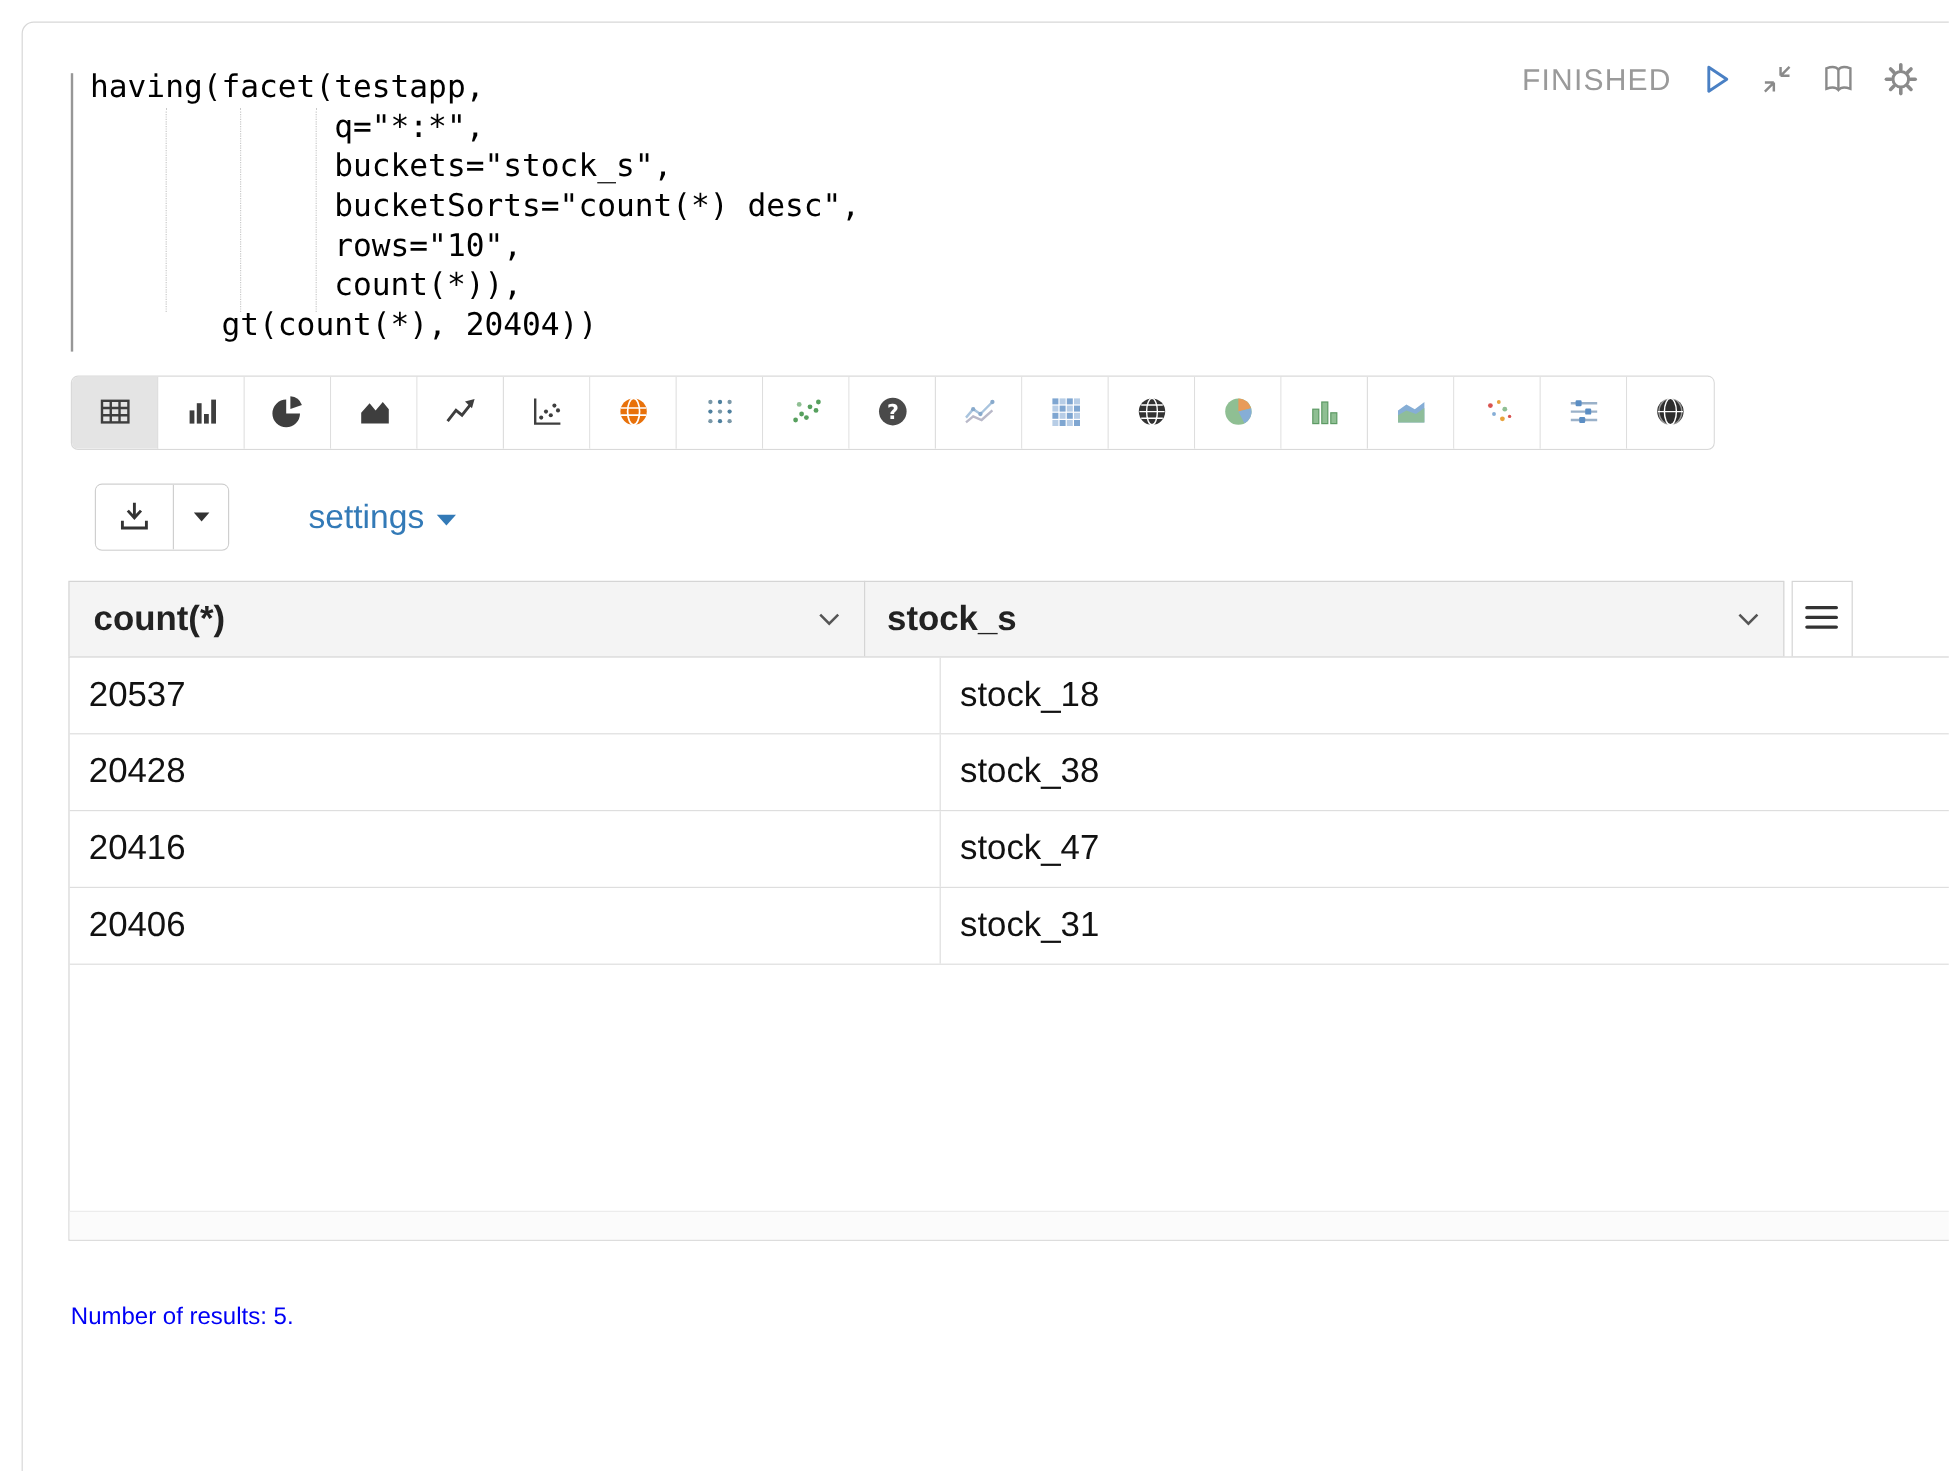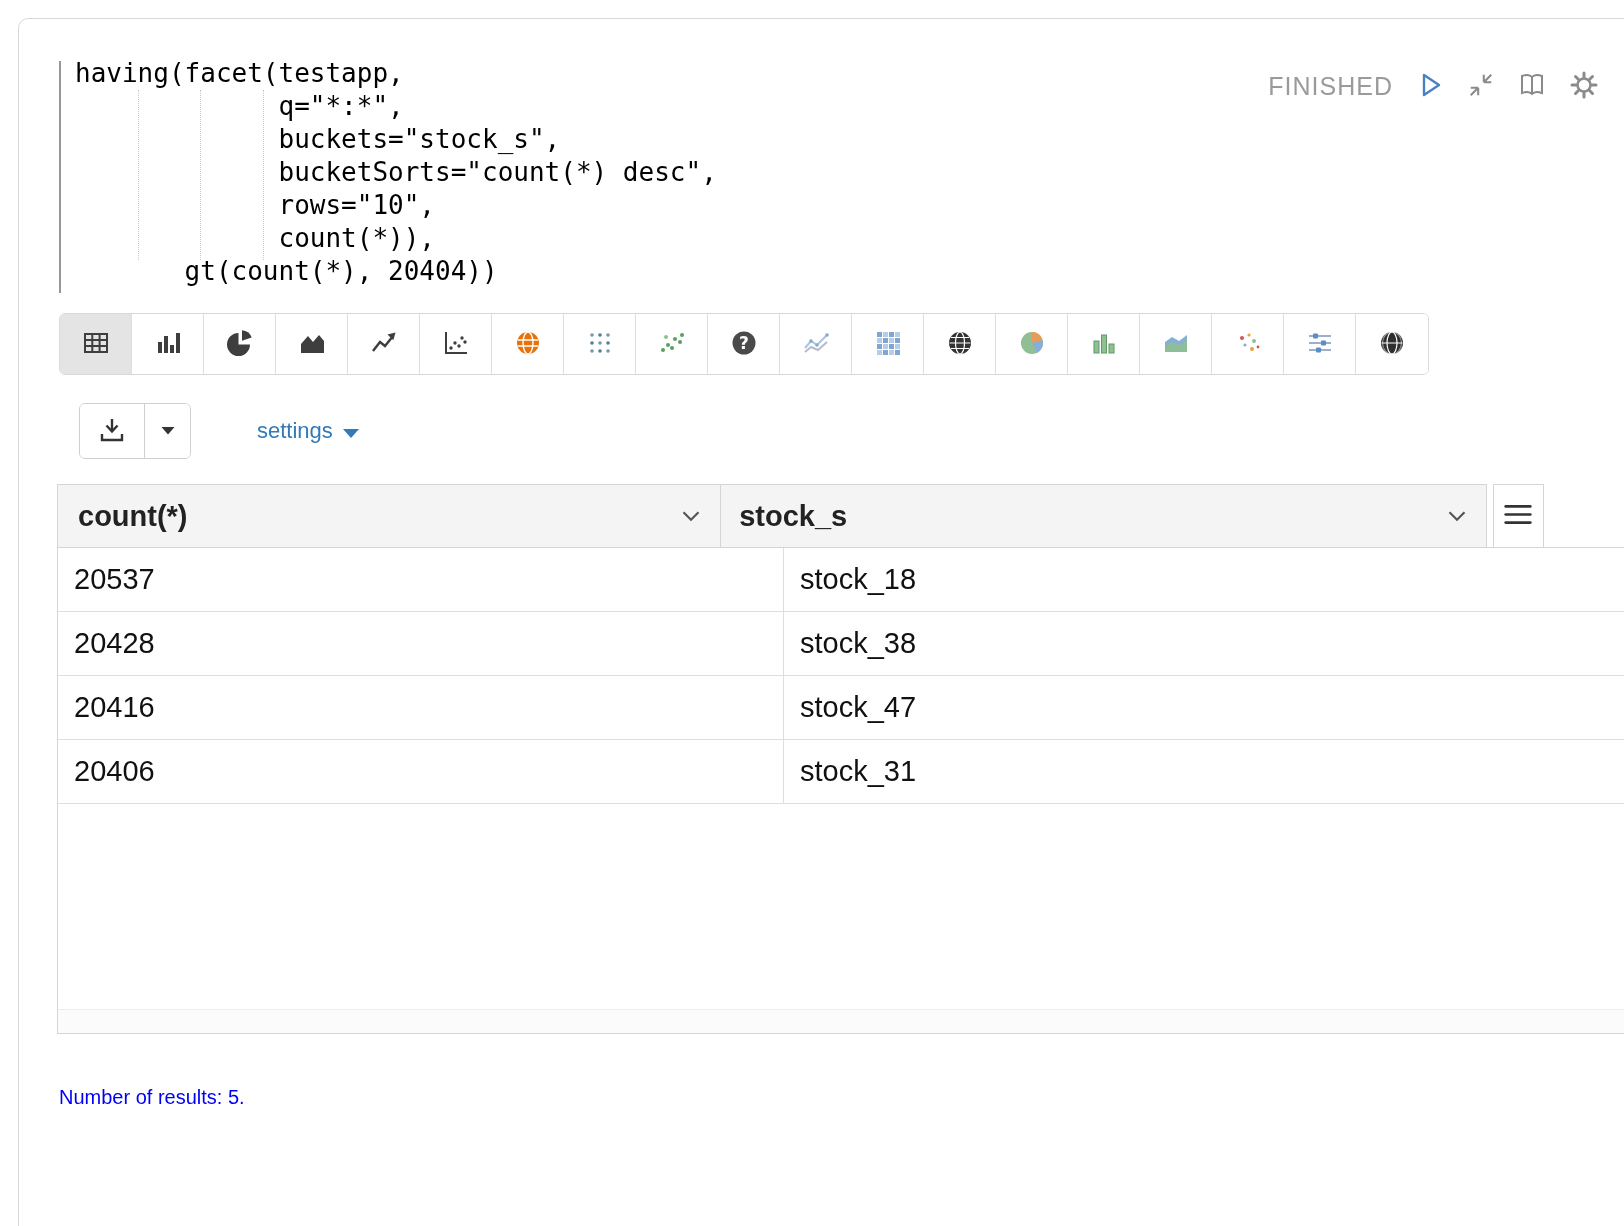--- a/index.html
+++ b/index.html
@@ -33,7 +33,7 @@
   .g1 { left: 4ch; } .g2 { left: 8ch; } .g3 { left: 12ch; }
 
   .editor-status {
-    position: absolute; top: 51px; right: 38px;
+    position: absolute; top: 32px; right: 38px;
     display: flex; align-items: center; gap: 22px;
   }
   .status-label { color: #9a9a9a; font-size: 25px; letter-spacing: 1px; }

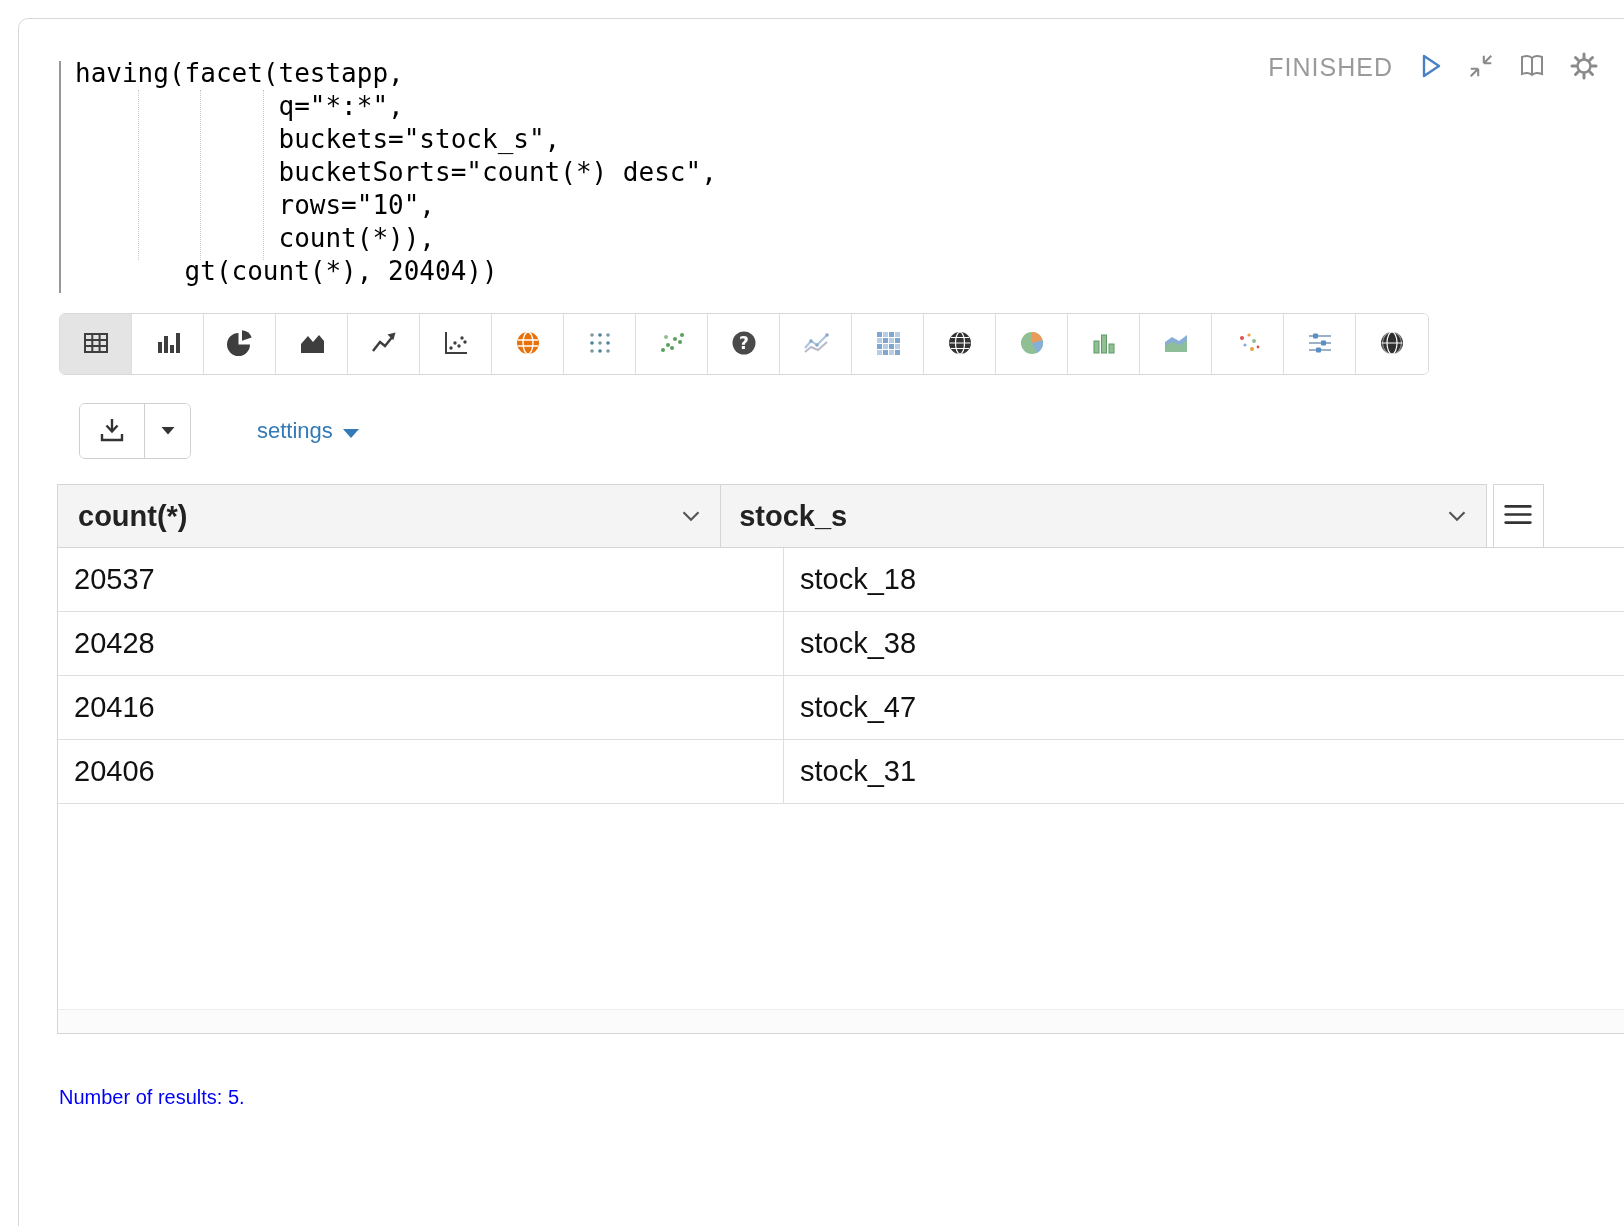--- a/index.html
+++ b/index.html
@@ -64,7 +64,7 @@
   .btn-download { width: 64px; }
   .btn-caret { width: 46px; border-left: 1px solid #cfcfcf !important; }
   .settings-link {
-    margin-left: 66px; color: #337ab7; font-size: 22px; cursor: pointer;
+    margin-left: 66px; color: #337ab7; font-size: 28px; cursor: pointer;
     display: inline-flex; align-items: center; gap: 10px; text-decoration: none;
   }
   .caret-down {

